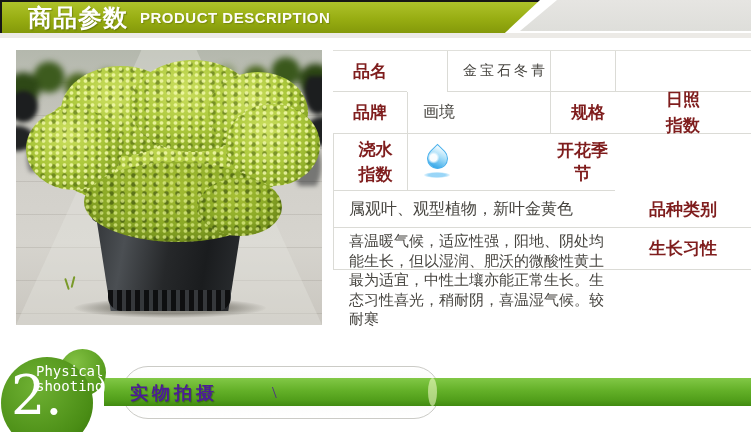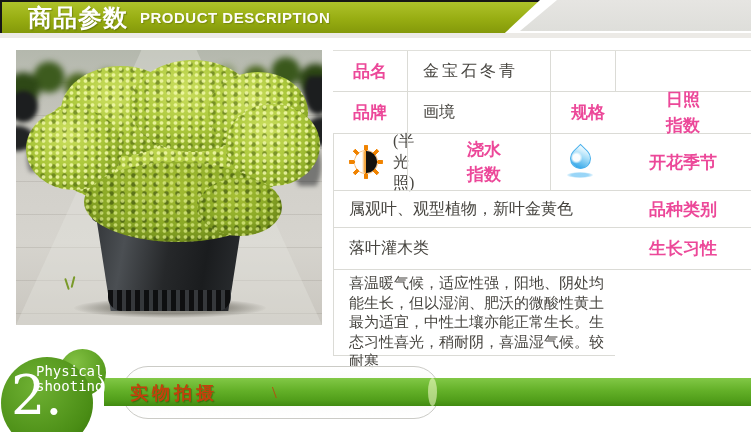--- a/index.html
+++ b/index.html
@@ -93,7 +93,7 @@
   .cell{display:flex;align-items:center;box-sizing:border-box;}
   .bb{border-bottom:1px solid #dbdbd6;}
   .bl{border-left:1px solid #dbdbd6;padding-left:10px;}
-  .lab{justify-content:center;color:#ec4899;font-weight:bold;font-size:17px;
+  .lab{justify-content:center;color:#7f1d1d;font-weight:bold;font-size:17px;
     font-family:"Liberation Sans",sans-serif;text-align:center;}
   .lab .two{width:38px;line-height:1.5;}
   .val{padding-left:15px;font-family:"Liberation Serif",serif;font-size:16px;color:#474540;}

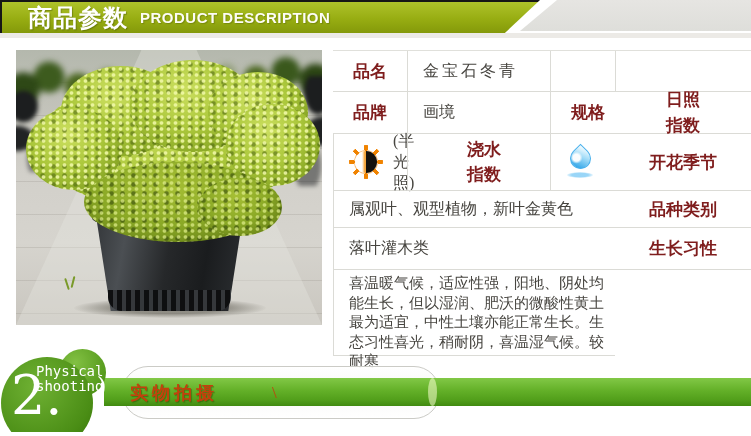--- a/index.html
+++ b/index.html
@@ -97,7 +97,7 @@
     font-family:"Liberation Sans",sans-serif;text-align:center;}
   .lab .two{width:38px;line-height:1.5;}
   .val{padding-left:15px;font-family:"Liberation Serif",serif;font-size:16px;color:#474540;}
-  .val-name{font-size:16px;letter-spacing:3px;}
+  .val-name{font-size:14px;letter-spacing:3px;margin-left:40px;}
   .span3{grid-column:span 3;}
   .val-habit{align-items:flex-start;padding-top:4px;padding-right:8px;
     font-size:15px;line-height:19.5px;}

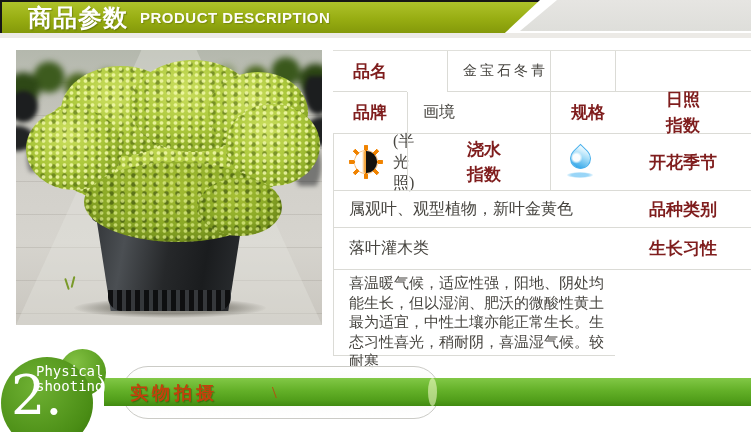--- a/index.html
+++ b/index.html
@@ -200,13 +200,6 @@
     <div class="cell lab bb">
         <span class="two">日照指数</span>
       </div>
-    <div class="cell val bb bl">
-      <span class="sun">
-        <span class="sun-rays"></span>
-        <span class="sun-core"></span>
-      </span>
-      <span class="sun-txt">(半光照)</span>
-    </div>
     <div class="cell lab bb bl">
         <span class="two">浇水指数</span>
       </div>

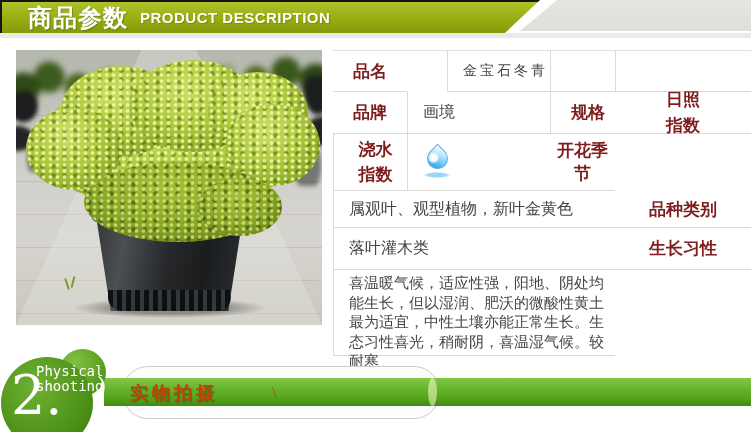--- a/index.html
+++ b/index.html
@@ -218,7 +218,6 @@
     <div class="cell lab bb">
         <span>品种类别</span>
       </div>
-    <div class="cell val bb bl span3">落叶灌木类</div>
 
     <div class="cell lab bb">
         <span>生长习性</span>

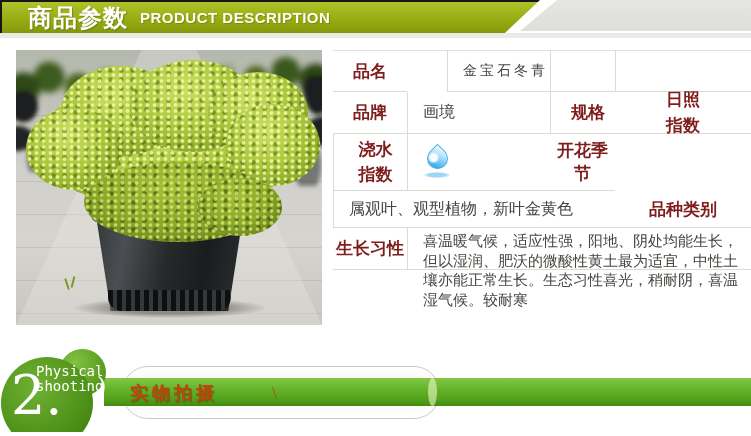--- a/index.html
+++ b/index.html
@@ -219,10 +219,10 @@
         <span>品种类别</span>
       </div>
 
+    <div class="cell val val-habit bb bl span3">喜温暖气候，适应性强，阳地、阴处均能生长，但以湿润、肥沃的微酸性黄土最为适宜，中性土壤亦能正常生长。生态习性喜光，稍耐阴，喜温湿气候。较耐寒</div>
     <div class="cell lab bb">
         <span>生长习性</span>
       </div>
-    <div class="cell val val-habit bb bl span3">喜温暖气候，适应性强，阳地、阴处均能生长，但以湿润、肥沃的微酸性黄土最为适宜，中性土壤亦能正常生长。生态习性喜光，稍耐阴，喜温湿气候。较耐寒</div>
   </div>
 
   <div class="capsule"></div>

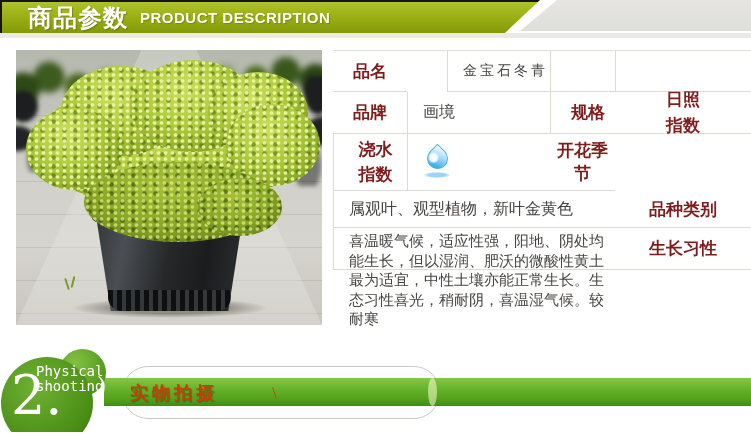--- a/index.html
+++ b/index.html
@@ -128,7 +128,7 @@
     background:linear-gradient(180deg,#82c846 0%,#63b028 45%,#529f1b 78%,#418a10 100%);}
   .ribbon-gleam{position:absolute;left:428px;top:378px;width:9px;height:28px;border-radius:50%;
     background:rgba(250,255,210,.55);}
-  .bar-text{position:absolute;left:130px;top:380px;height:26px;display:flex;align-items:center;color:#c2410c;gap:28px;}
+  .bar-text{position:absolute;left:130px;top:380px;height:26px;display:flex;align-items:center;color:#4c1d95;gap:28px;}
   .bar-zh{font-size:18px;font-weight:bold;font-family:"Liberation Serif",serif;letter-spacing:4px;
     text-shadow:1px 1px 1px rgba(30,70,0,.45);}
   .bar-sep{font-size:17px;margin-left:26px;font-family:"Liberation Serif",serif;}

